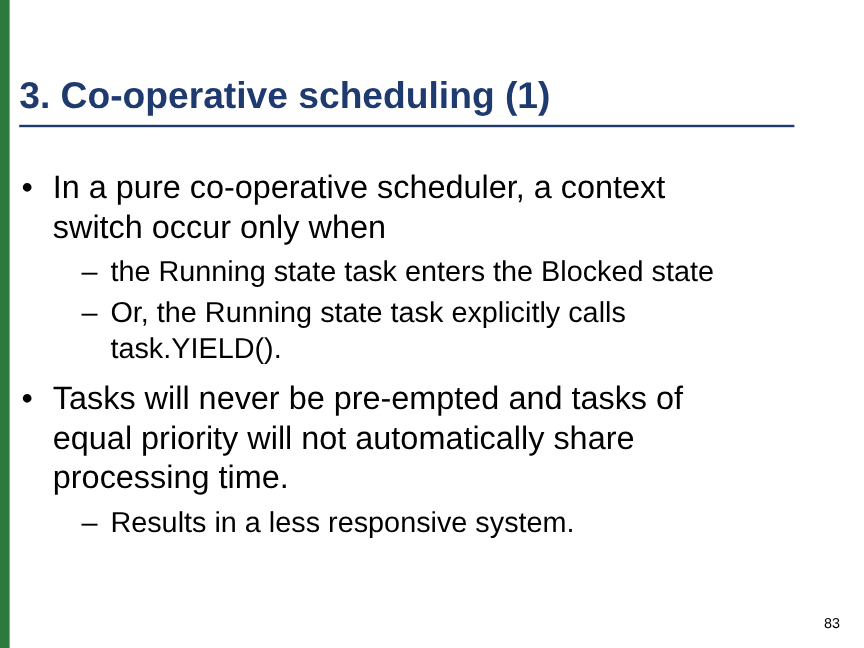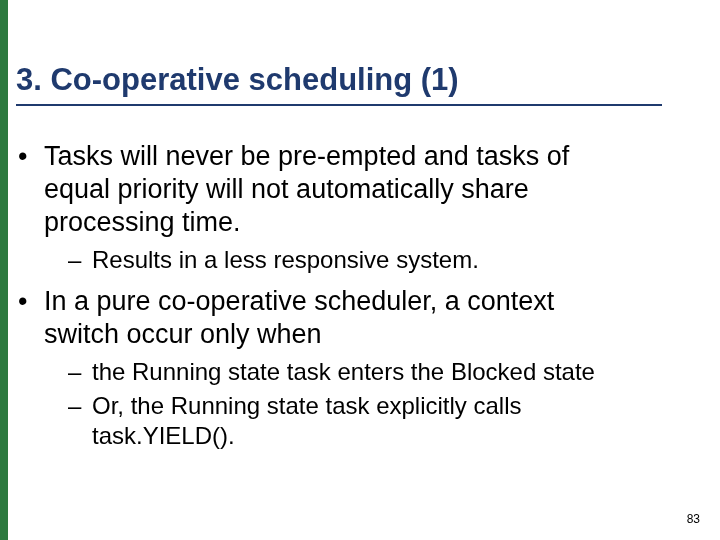--- a/index.html
+++ b/index.html
@@ -94,16 +94,16 @@
 
   <ul class="bullets">
     <li>
-      <span>Tasks will never be pre-empted and tasks of equal priority will not automatically share processing time.</span>
-      <ul class="sub">
-        <li>Results in a less responsive system.</li>
-      </ul>
-    </li>
-    <li>
       <span>In a pure co-operative scheduler, a context switch occur only when</span>
       <ul class="sub">
         <li>the Running state task enters the Blocked state</li>
         <li>Or,  the Running state task explicitly calls task.YIELD().</li>
+      </ul>
+    </li>
+    <li>
+      <span>Tasks will never be pre-empted and tasks of equal priority will not automatically share processing time.</span>
+      <ul class="sub">
+        <li>Results in a less responsive system.</li>
       </ul>
     </li>
   </ul>

